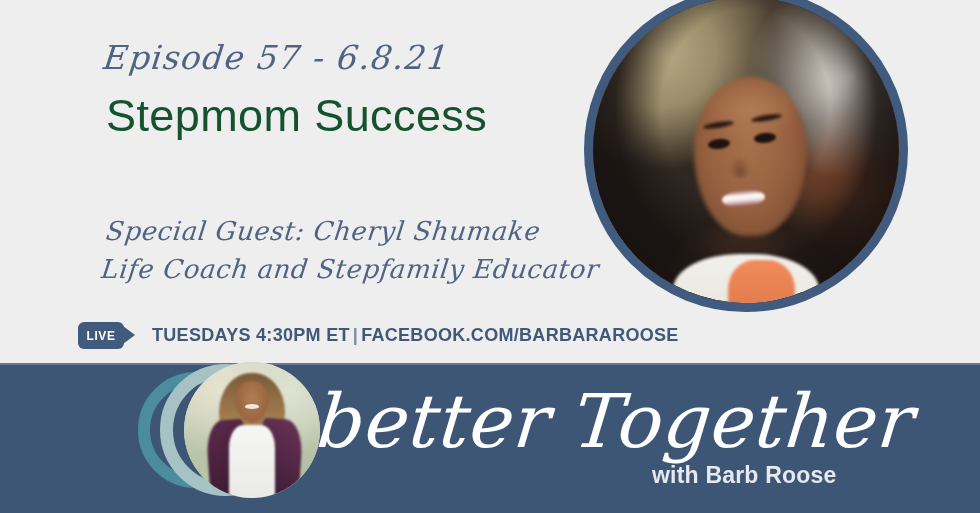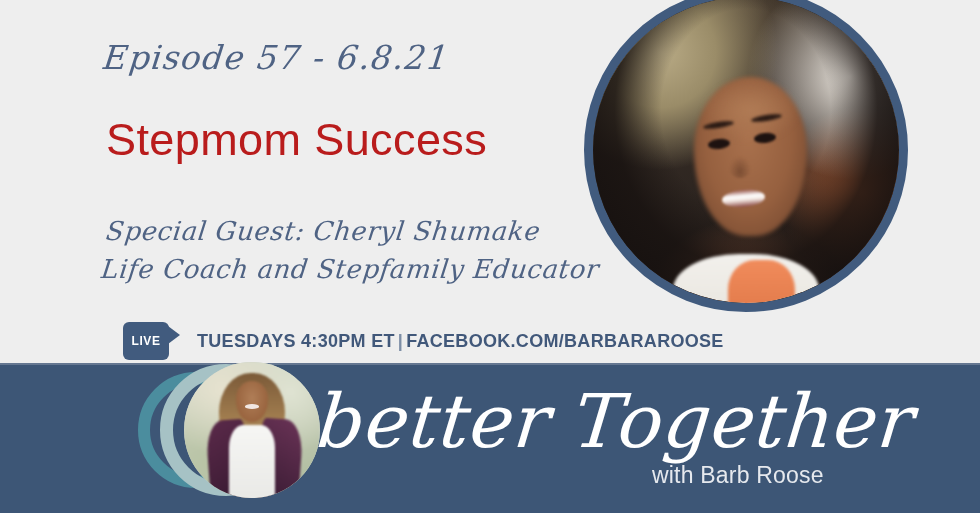--- a/index.html
+++ b/index.html
@@ -26,13 +26,13 @@
   }
 
   .title{
-    position:absolute;left:106px;top:112px;width:470px;
+    position:absolute;left:106px;top:88px;width:470px;
     font-family:"Liberation Sans",sans-serif;
     font-weight:300;
     font-size:45px;
     line-height:55px;
     letter-spacing:0.4px;
-    color:#b91c1c;
+    color:#14532d;
   }
   .title .l2{display:block;}
 

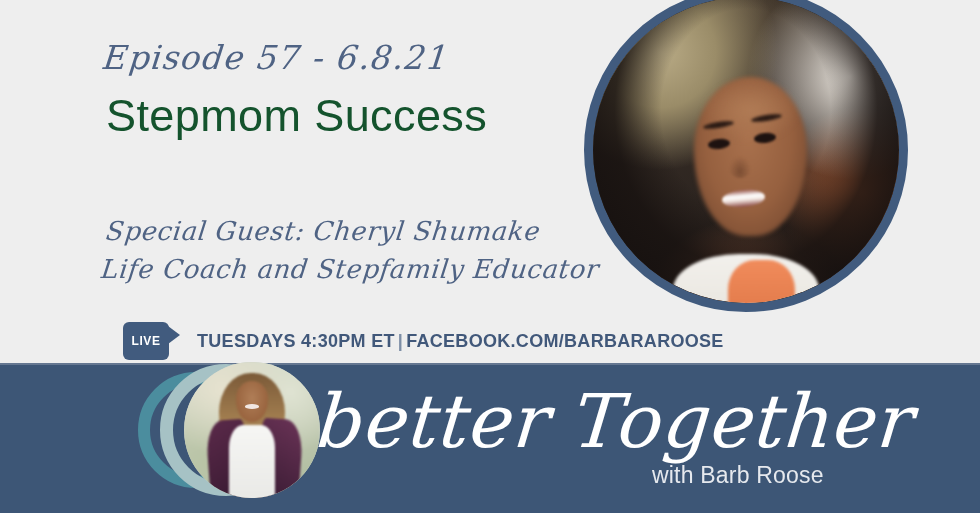--- a/index.html
+++ b/index.html
@@ -126,8 +126,8 @@
   
   .live-bar{position:absolute;left:78px;top:322px;display:flex;align-items:center;}
   .live-badge{
-    position:relative;width:46px;height:38px;display:flex;align-items:center;justify-content:center;
-    background:#415b7e;border-radius:6px;margin-left:45px;
+    position:relative;width:46px;height:27px;display:flex;align-items:center;justify-content:center;
+    background:#415b7e;border-radius:6px;
   }
   .live-badge .lbl{
     color:#ffffff;font-size:12px;font-weight:bold;letter-spacing:0.6px;

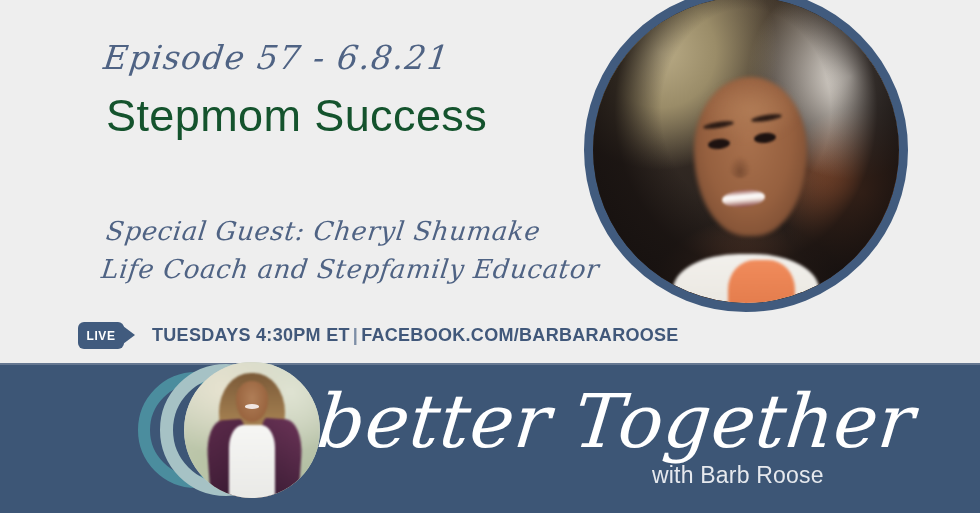--- a/index.html
+++ b/index.html
@@ -229,7 +229,7 @@
   .byline{
     position:absolute;left:652px;top:462px;
     font-family:"Liberation Sans",sans-serif;
-    font-weight:400;font-size:23px;letter-spacing:0.2px;
+    font-weight:700;font-size:23px;letter-spacing:0.2px;
     color:#e6e9ee;white-space:nowrap;
   }
 </style>

